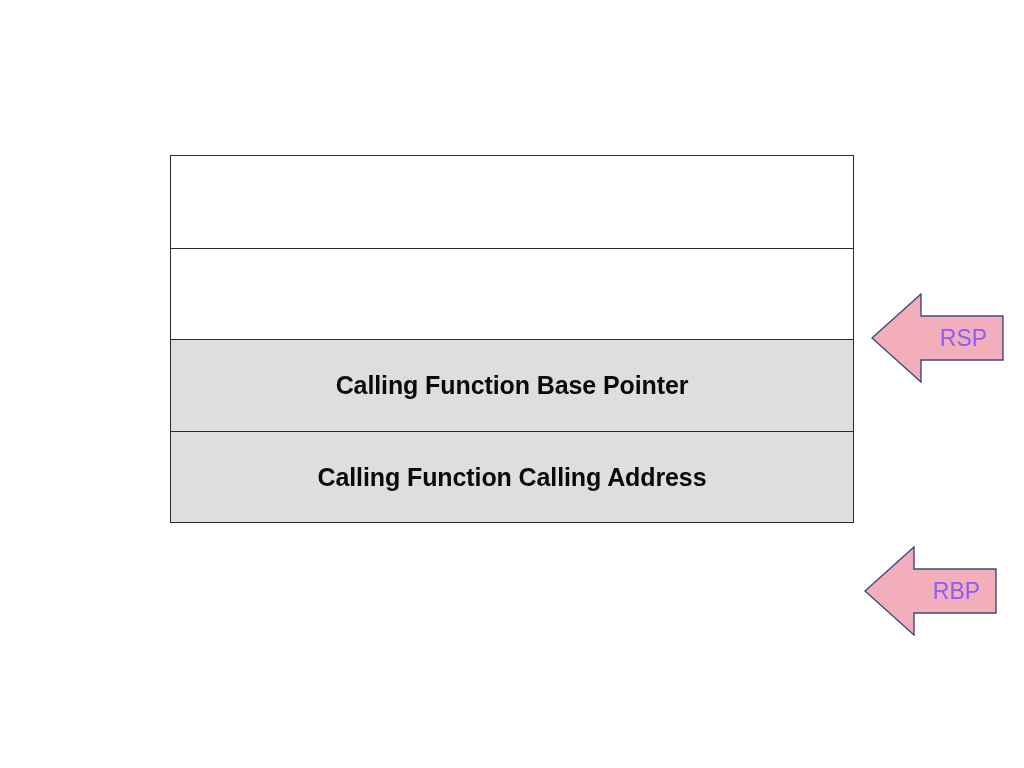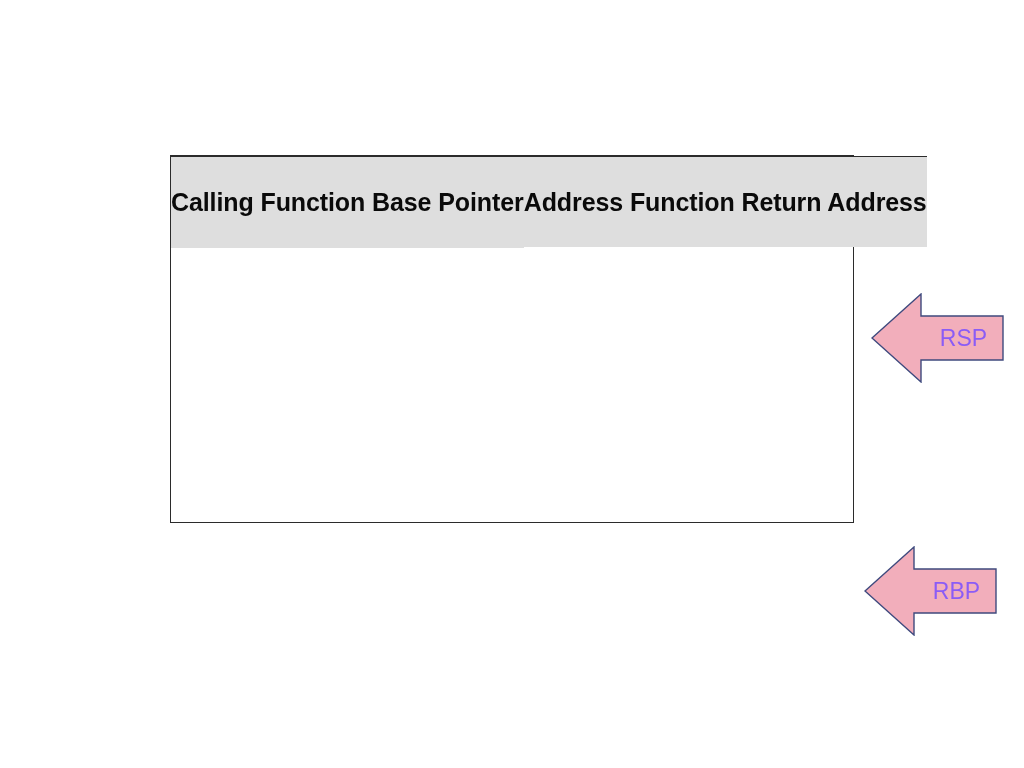--- a/index.html
+++ b/index.html
@@ -33,7 +33,7 @@
     border: 1.5px solid #2b2b2b;
     background: #ffffff;
     display: flex;
-    flex-direction: row;
+    flex-direction: column;
   }
 
   .stack-row {

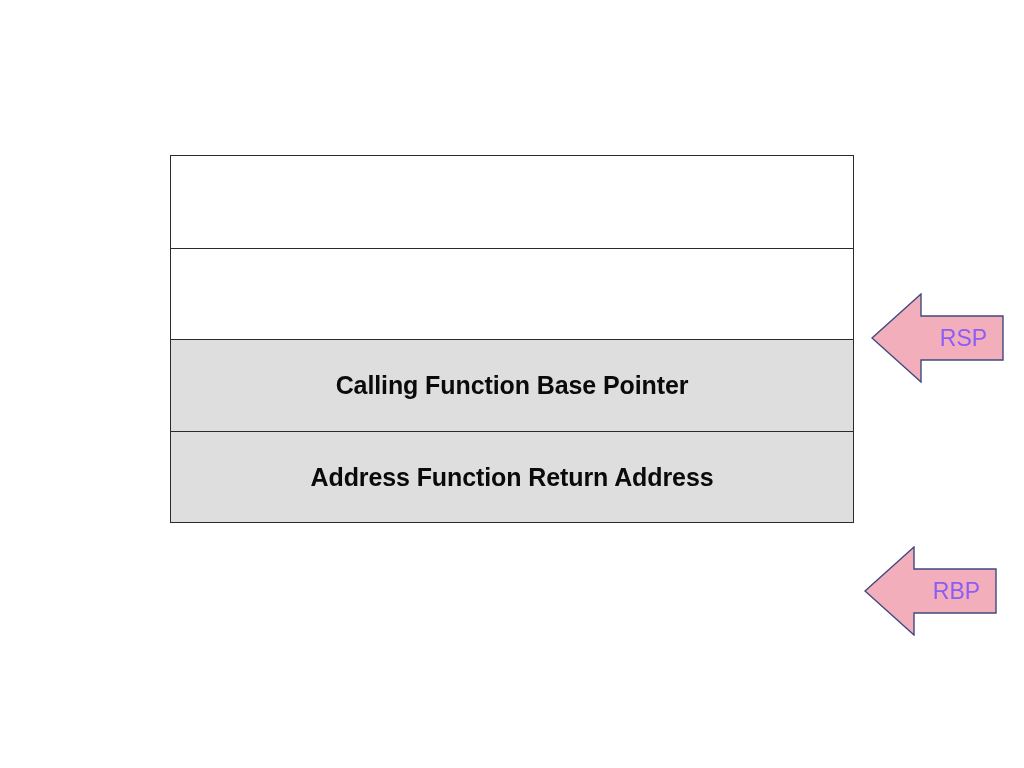--- a/index.html
+++ b/index.html
@@ -131,7 +131,7 @@
     </div>
 
     <div class="stack-row shaded row-4">
-      <span class="row-label">Address Function Return Address</span>
+      <span class="row-label">Calling Function Calling Address</span>
     </div>
 
   </div>

